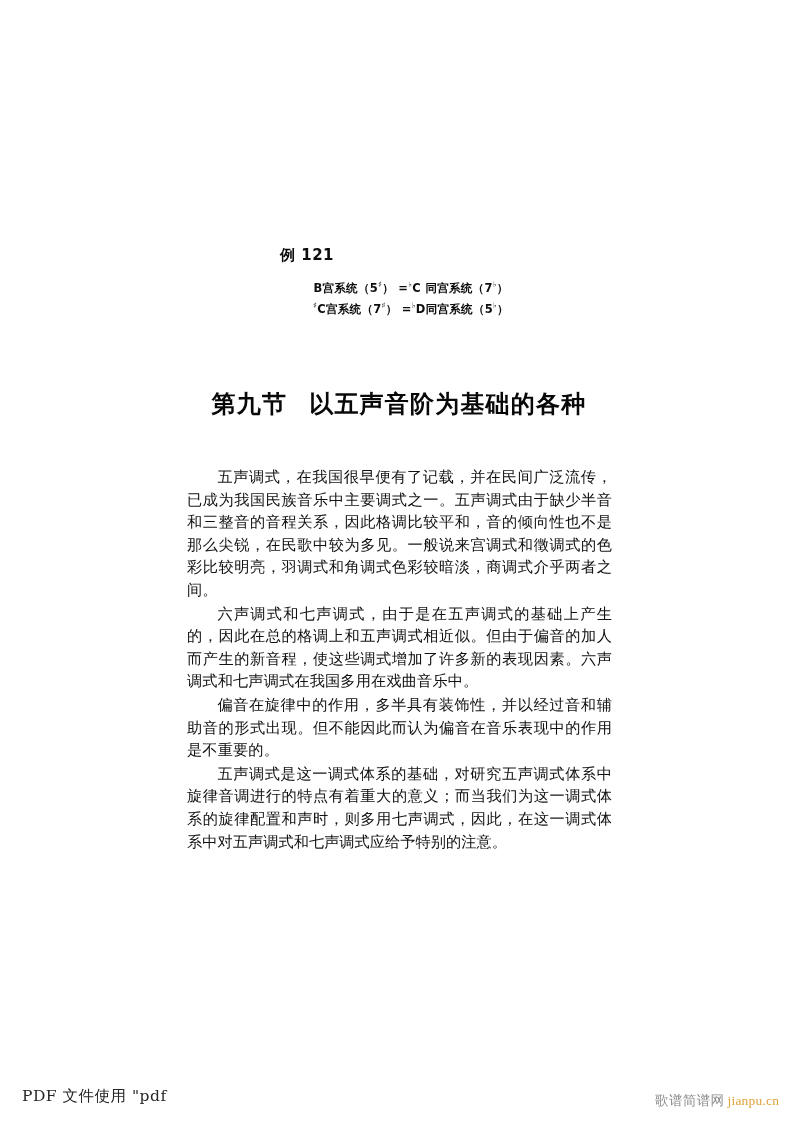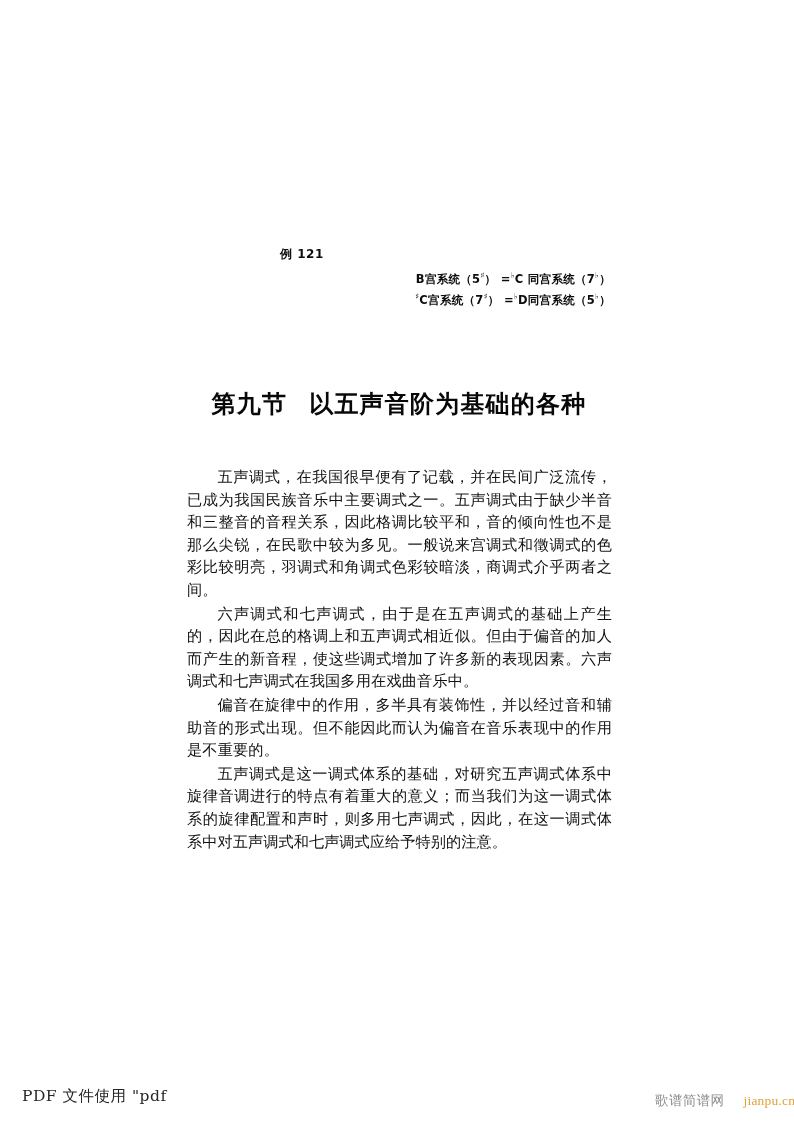--- a/index.html
+++ b/index.html
@@ -31,7 +31,7 @@
   .example-label {
     font-family: "DejaVu Sans", sans-serif;
     font-weight: bold;
-    font-size: 12px;
+    font-size: 15px;
     letter-spacing: 0.5px;
     color: #0d0d0d;
     margin-left: 93px;

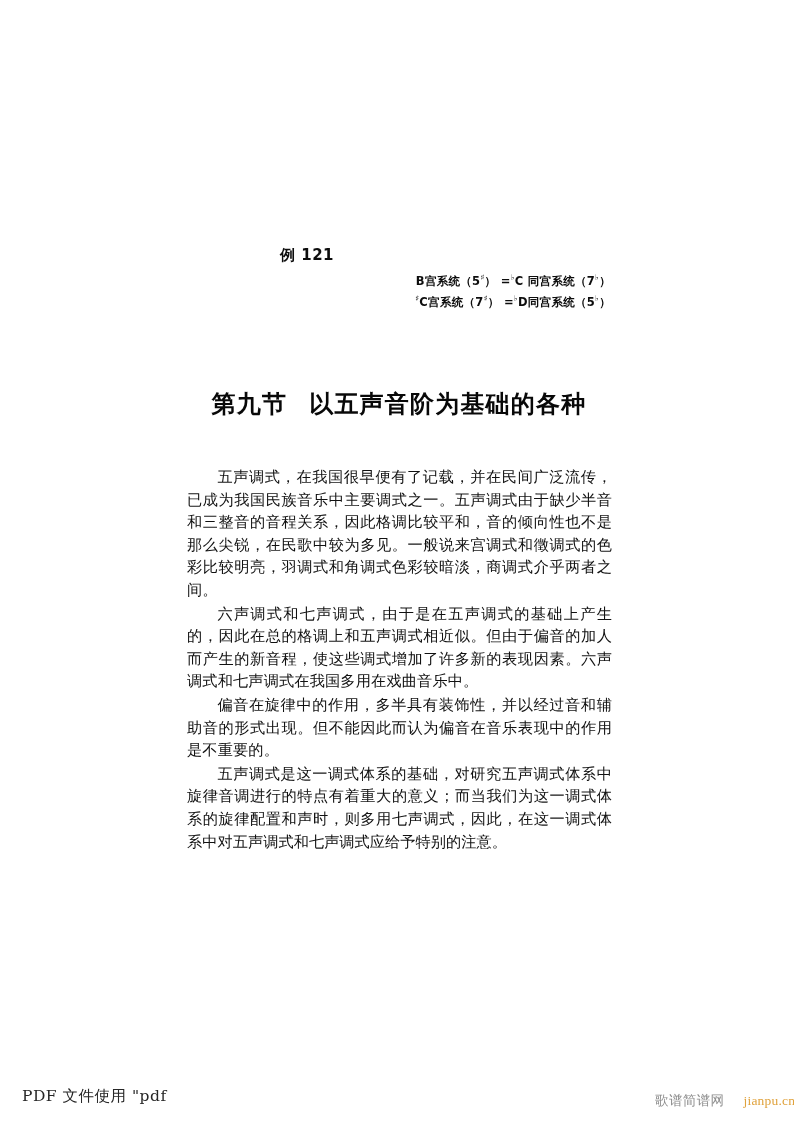--- a/index.html
+++ b/index.html
@@ -37,8 +37,8 @@
     margin-left: 93px;
   }
   .example-lines {
-    margin-top: 4px;
-    text-align: right;
+    margin-top: 11px;
+    text-align: center;
     padding-left: 24px;
   }
   .example-line {

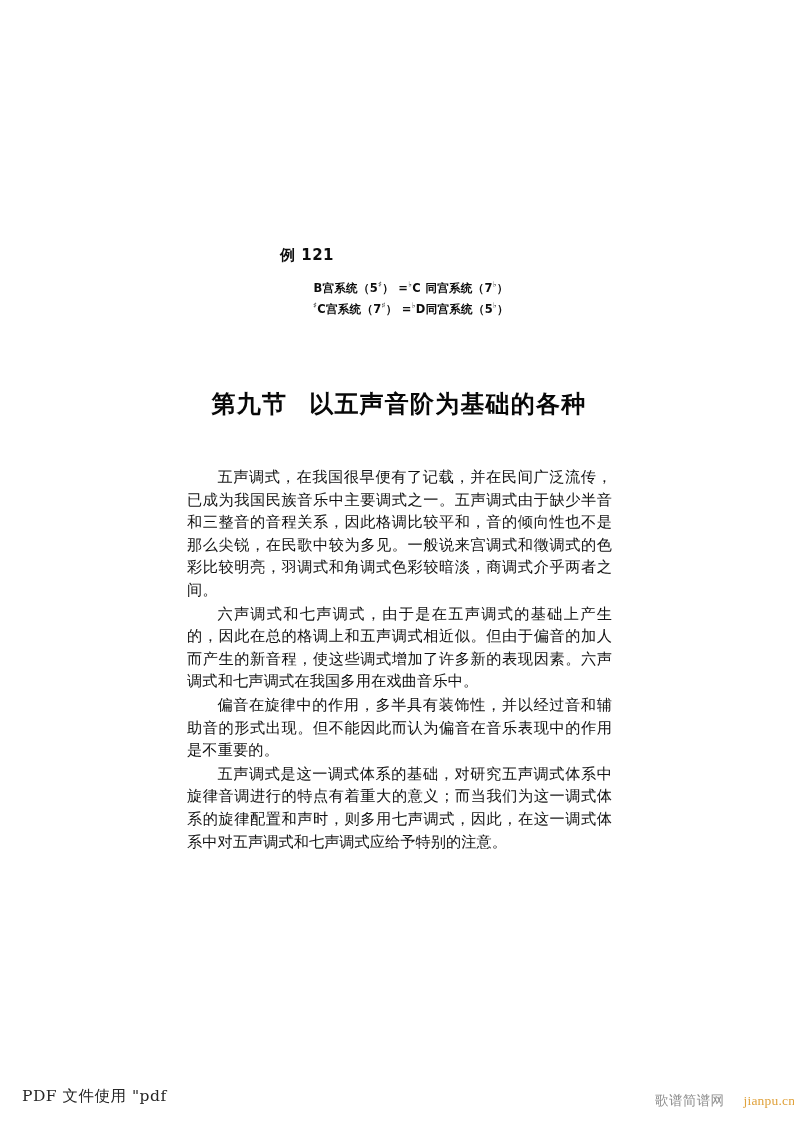--- a/index.html
+++ b/index.html
@@ -137,7 +137,7 @@
     top: 1092px;
     display: flex;
     align-items: baseline;
-    gap: 19px;
+    gap: 3px;
     white-space: nowrap;
   }
   .watermark .wm-cn {

